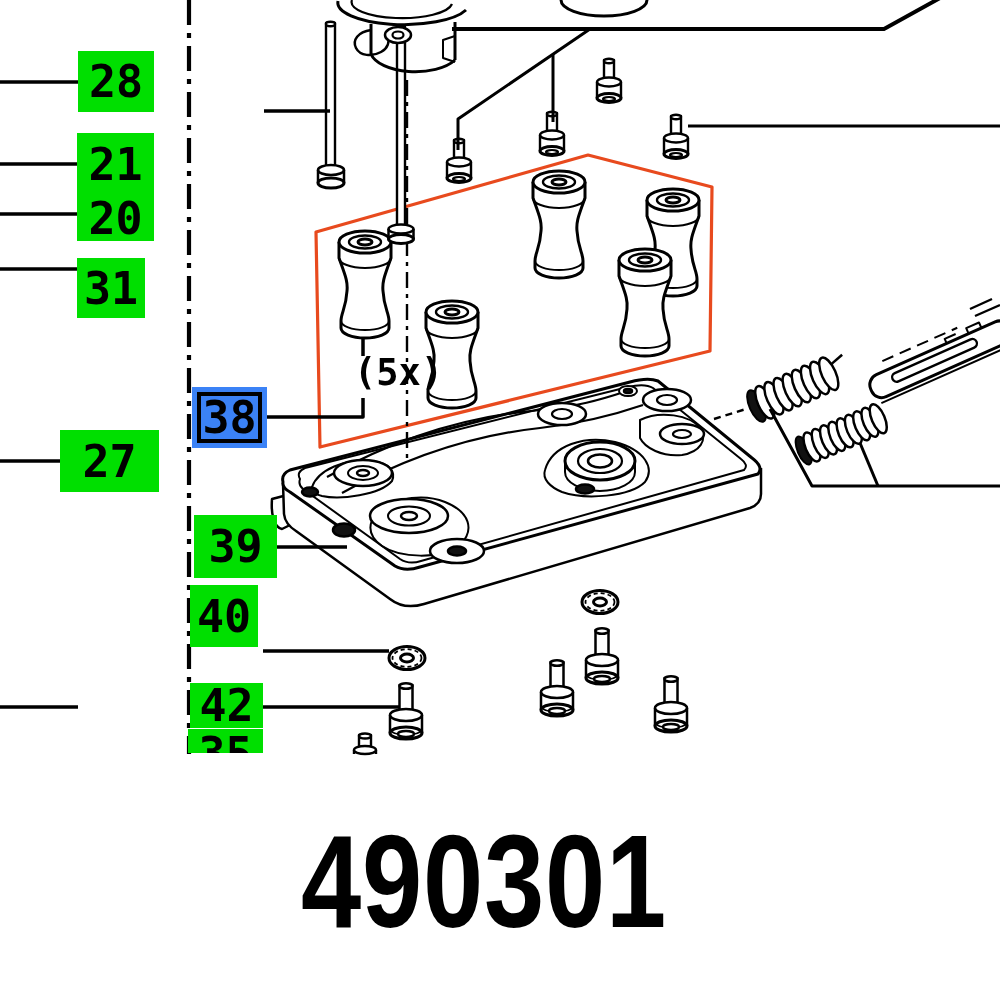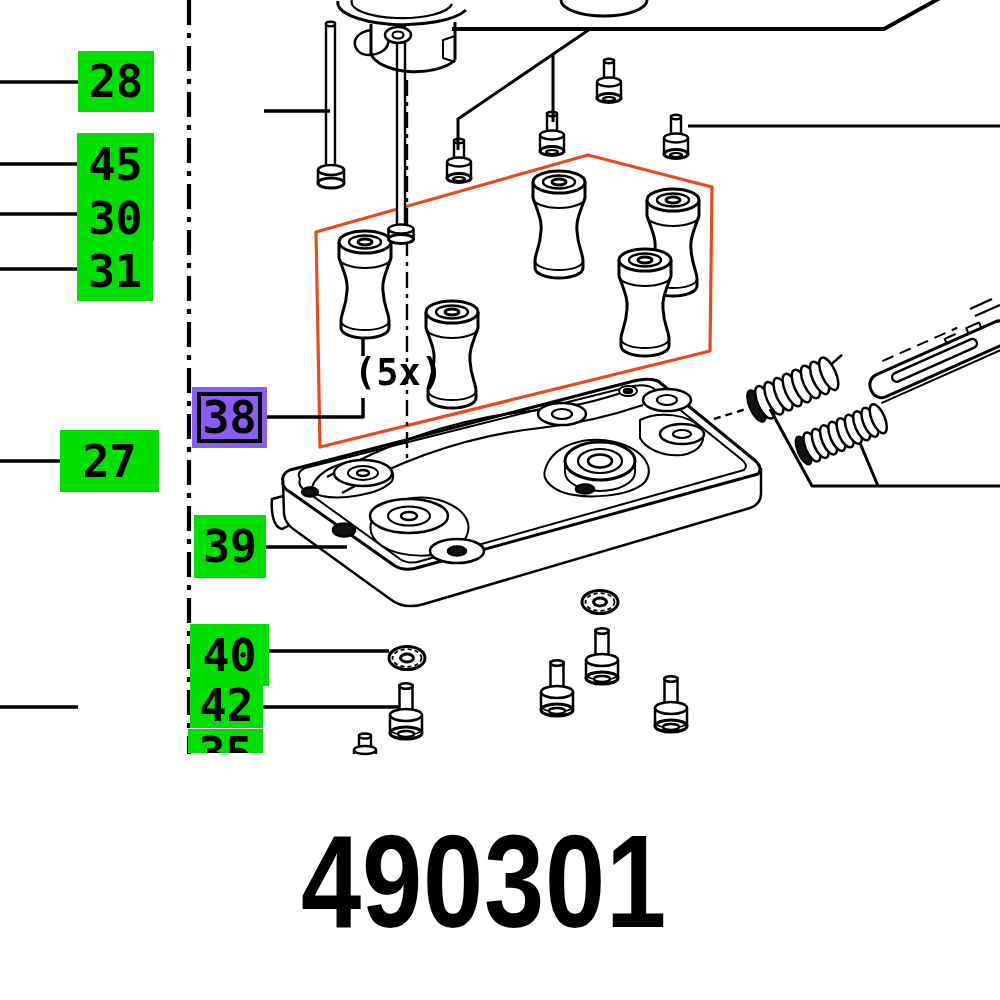--- a/index.html
+++ b/index.html
@@ -225,7 +225,7 @@
       <span>28</span>
     </div>
   <div class="callout" style="left:77px;top:133px;width:77px;height:62px">
-      <span>45</span>
+      <span>21</span>
     </div>
   <div class="callout" style="left:77px;top:195px;width:77px;height:46px">
       <span>30</span>

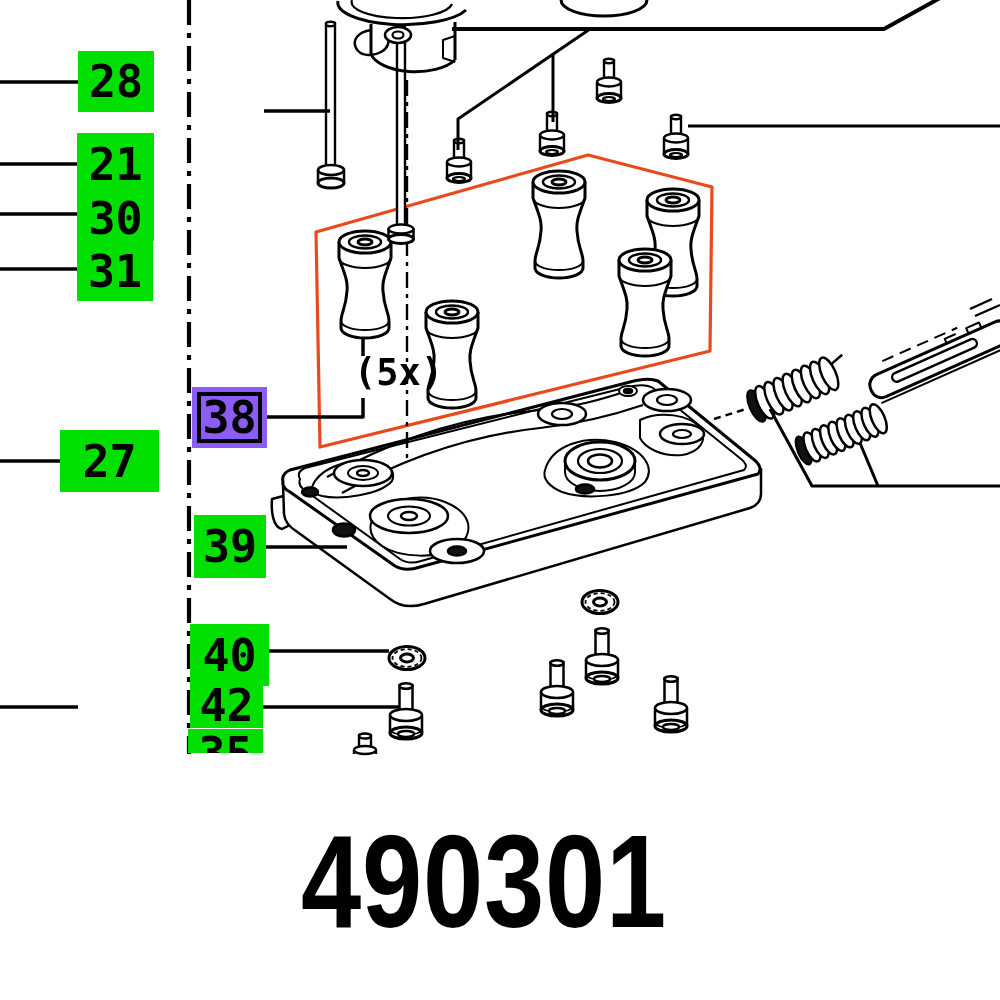--- a/index.html
+++ b/index.html
@@ -228,7 +228,7 @@
       <span>21</span>
     </div>
   <div class="callout" style="left:77px;top:195px;width:77px;height:46px">
-      <span>30</span>
+      <span>20</span>
     </div>
   <div class="callout" style="left:77px;top:241px;width:76px;height:60px">
       <span>31</span>

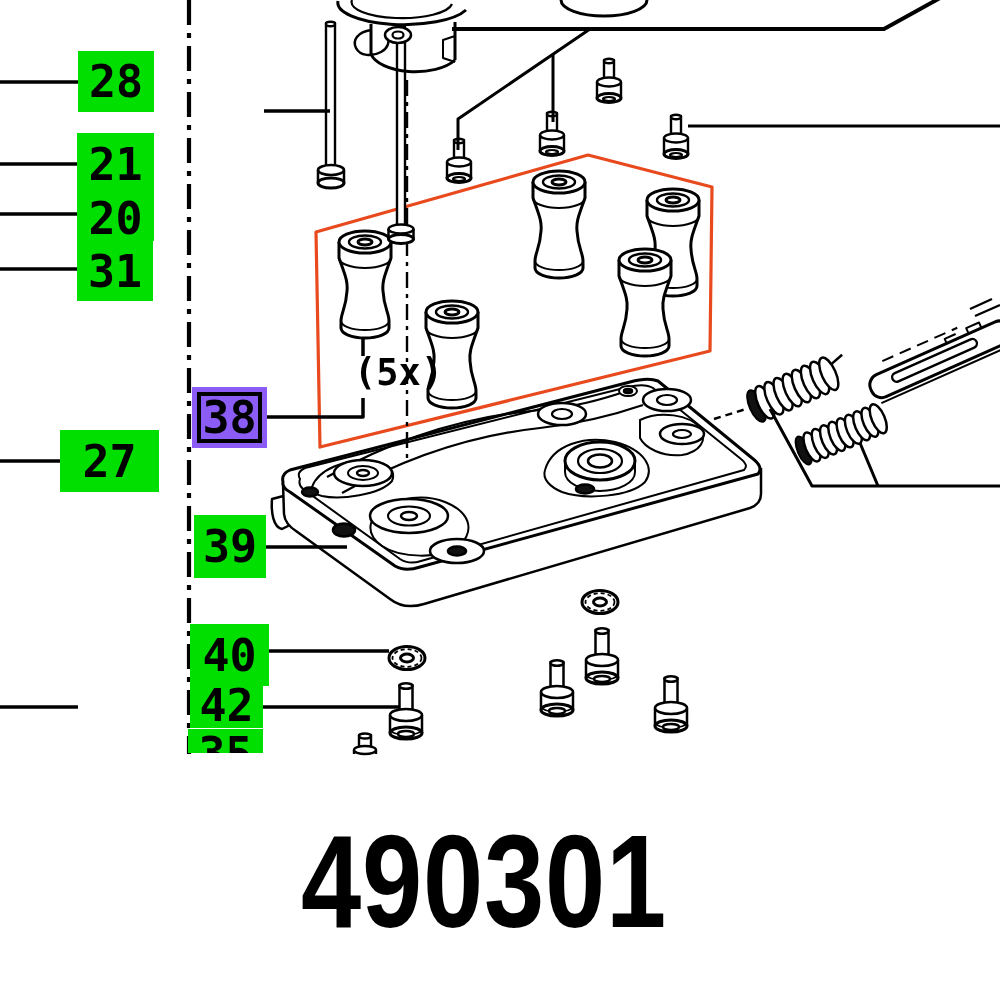--- a/index.html
+++ b/index.html
@@ -230,7 +230,7 @@
   <div class="callout" style="left:77px;top:195px;width:77px;height:46px">
       <span>20</span>
     </div>
-  <div class="callout" style="left:77px;top:241px;width:76px;height:60px">
+  <div class="callout" style="left:77px;top:258px;width:68px;height:60px">
       <span>31</span>
     </div>
   <div class="callout red" style="left:192px;top:387px;width:75px;height:61px">

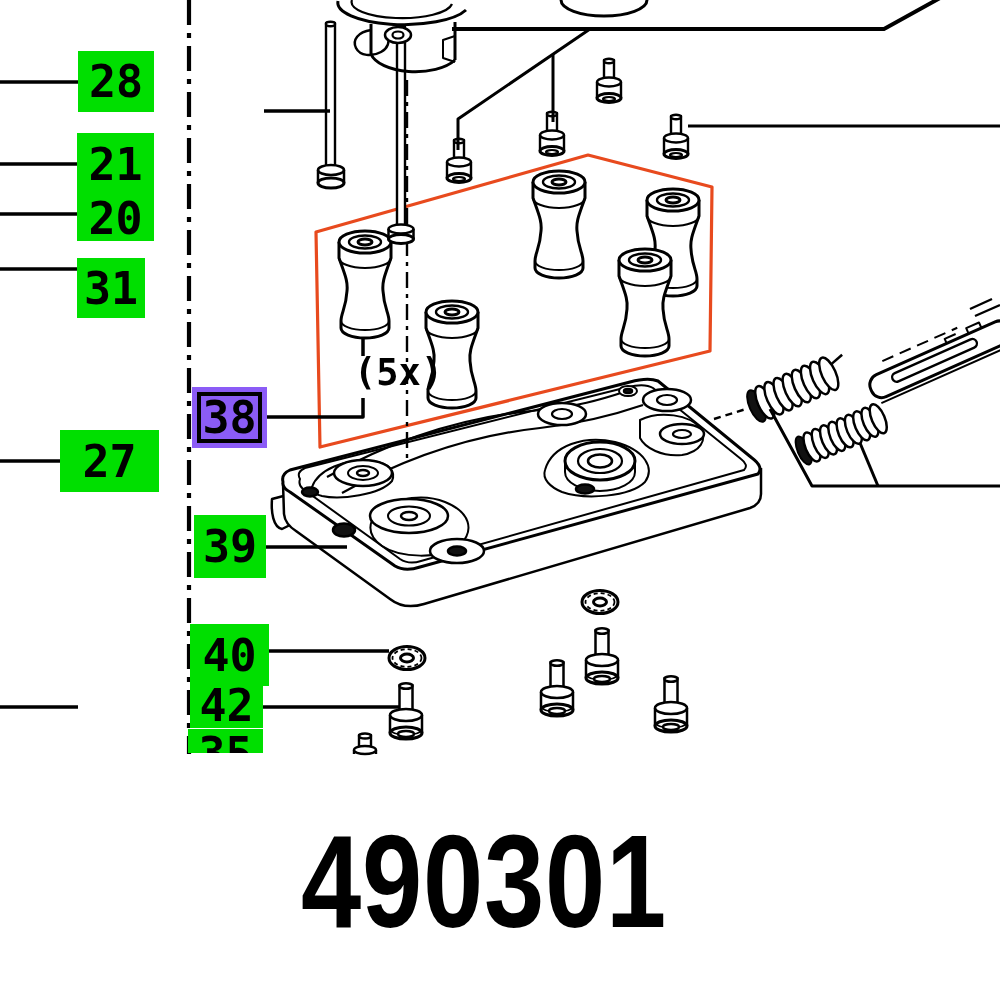--- a/index.html
+++ b/index.html
@@ -9,7 +9,7 @@
   .callout{position:absolute;background:#00DF00;color:#000;display:flex;align-items:center;
            justify-content:center;font-weight:bold;font-size:45px;line-height:1;
            font-family:"DejaVu Sans Mono", monospace;}
-  .callout.red{background:#8b5cf6;}
+  .callout.red{background:#3b82f6;}
   .callout .inner{position:absolute;left:5px;top:5px;right:5px;bottom:5px;
                   border:4px solid #000;pointer-events:none;}
   .callout span{position:relative;z-index:2;}

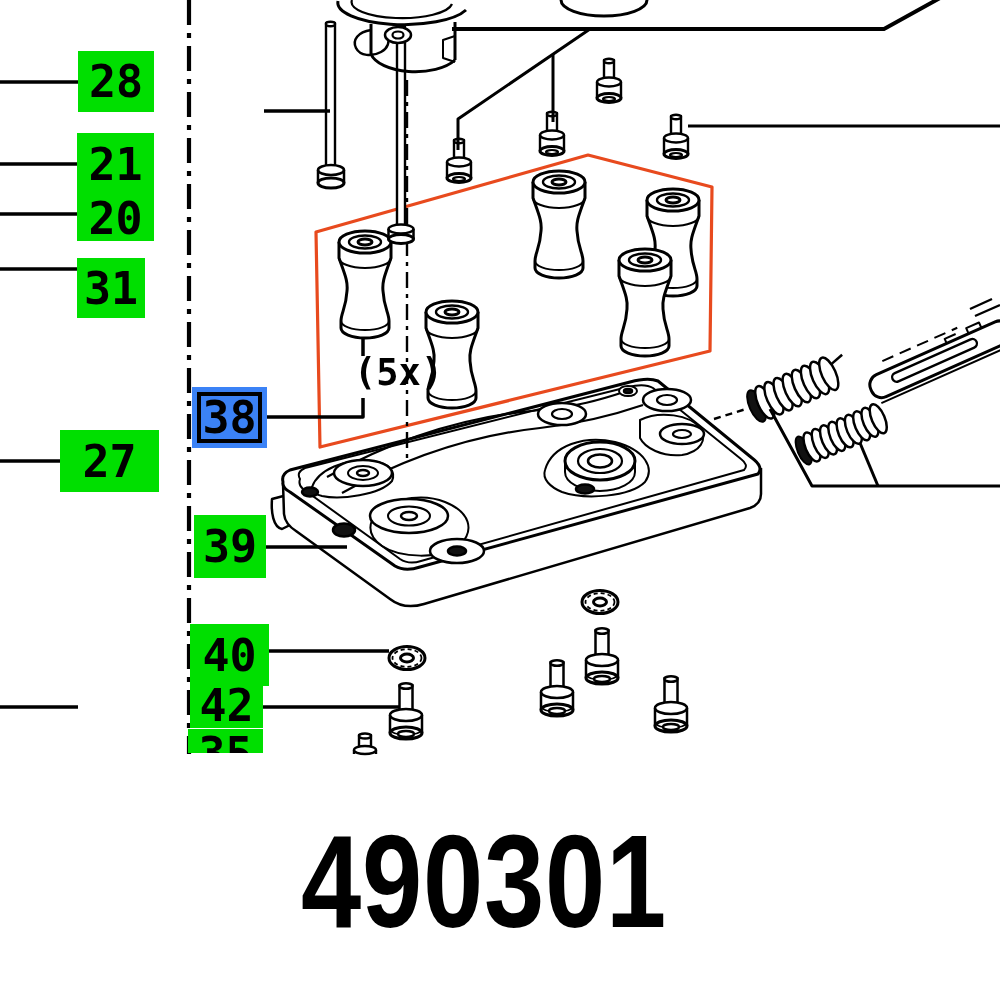--- a/index.html
+++ b/index.html
@@ -240,7 +240,7 @@
   <div class="callout" style="left:60px;top:430px;width:99px;height:62px">
       <span>27</span>
     </div>
-  <div class="callout" style="left:194px;top:515px;width:72px;height:63px">
+  <div class="callout" style="left:194px;top:515px;width:83px;height:63px">
       <span>39</span>
     </div>
   <div class="callout" style="left:190px;top:624px;width:79px;height:62px">

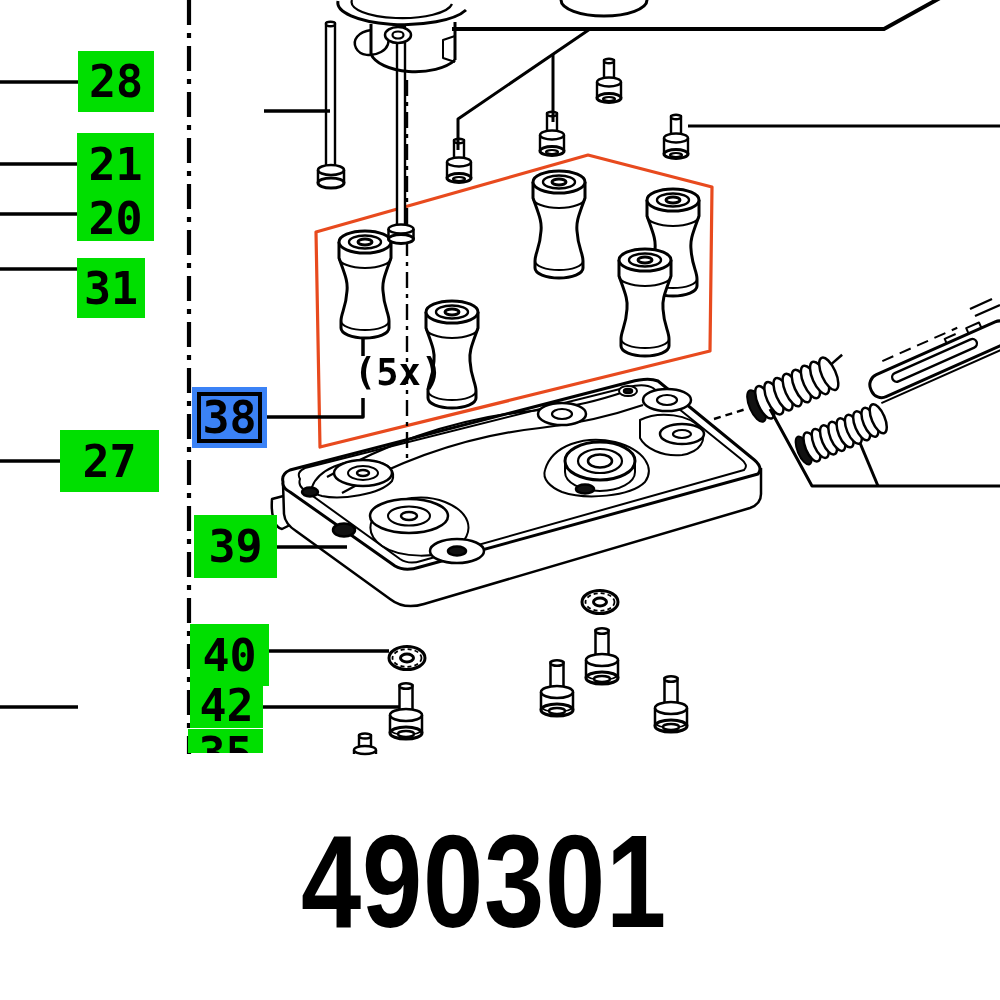--- a/index.html
+++ b/index.html
@@ -243,7 +243,7 @@
   <div class="callout" style="left:194px;top:515px;width:83px;height:63px">
       <span>39</span>
     </div>
-  <div class="callout" style="left:190px;top:624px;width:79px;height:62px">
+  <div class="callout" style="left:190px;top:585px;width:68px;height:62px">
       <span>40</span>
     </div>
   <div class="callout" style="left:190px;top:683px;width:73px;height:45px">

